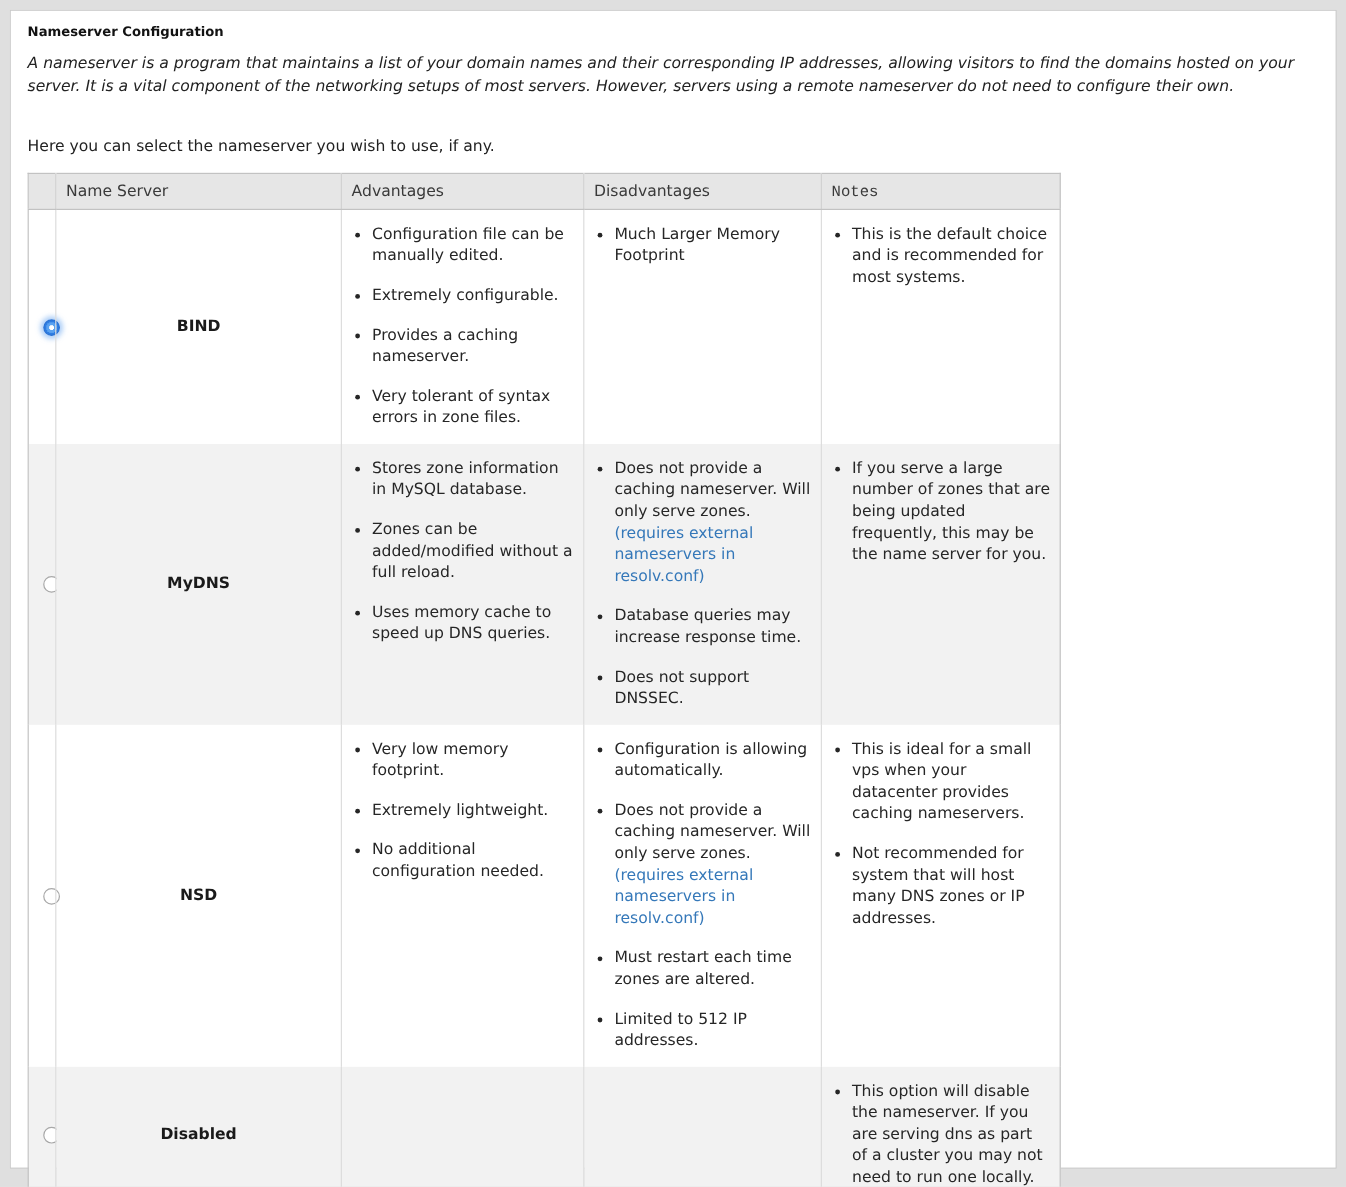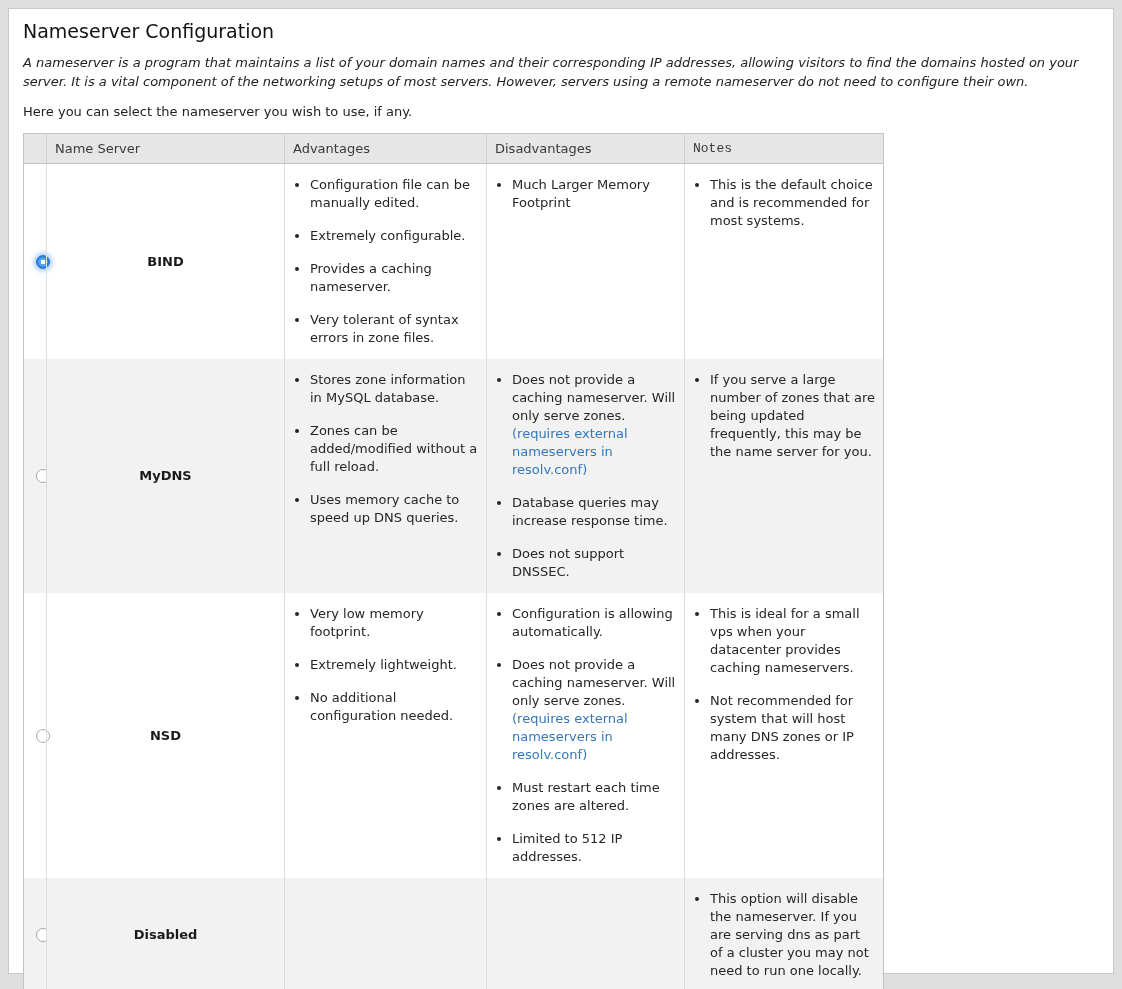--- a/index.html
+++ b/index.html
@@ -20,8 +20,8 @@
     padding: 11px 14px;
   }
   .page-title {
-    font-size: 19px;
-    font-weight: normal;
+    font-size: 11px;
+    font-weight: bold;
     color: #121212;
     margin-bottom: 11px;
   }

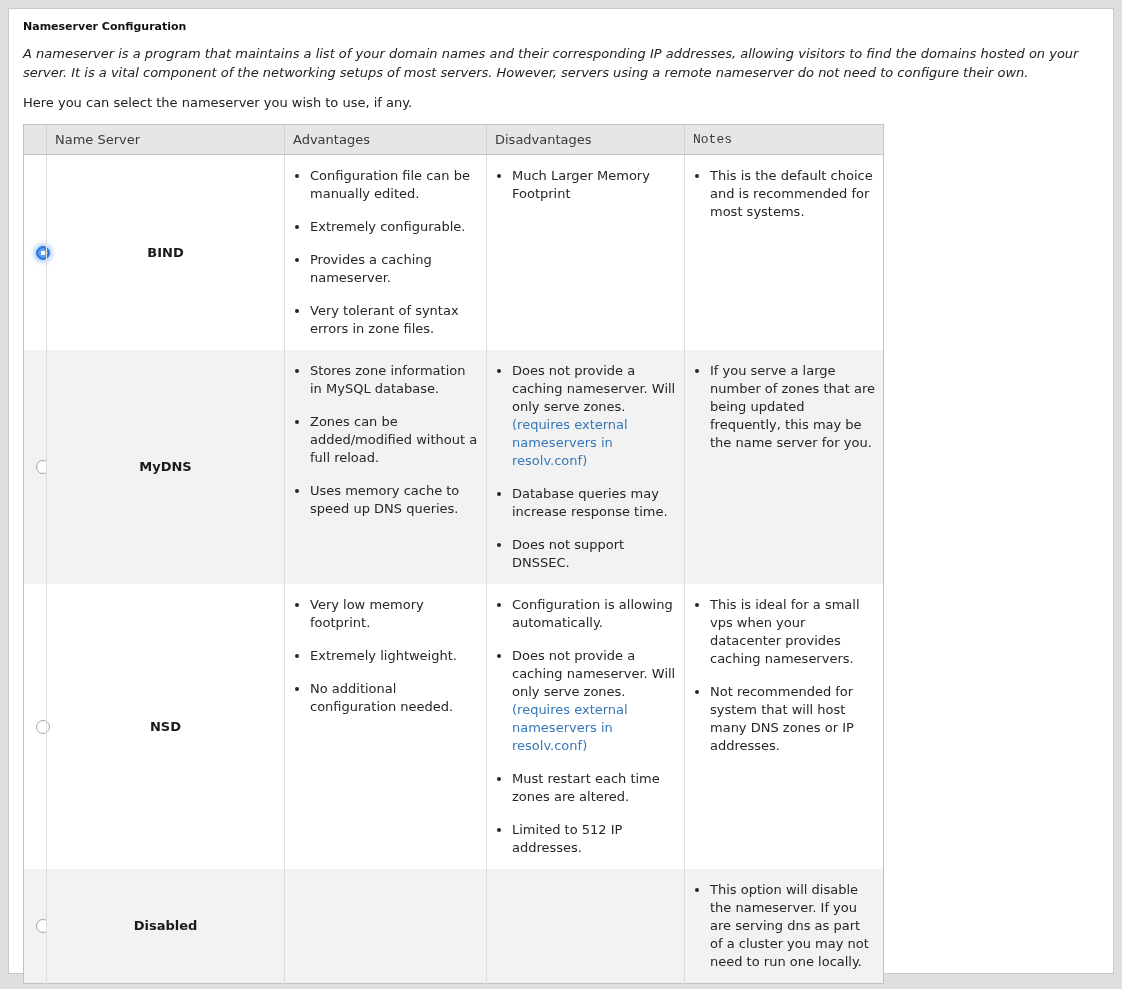--- a/index.html
+++ b/index.html
@@ -29,7 +29,7 @@
     font-style: italic;
     color: #222222;
     line-height: 19px;
-    margin-bottom: 13px;
+    margin-bottom: 33px;
   }
   .page-prompt {
     color: #222222;

